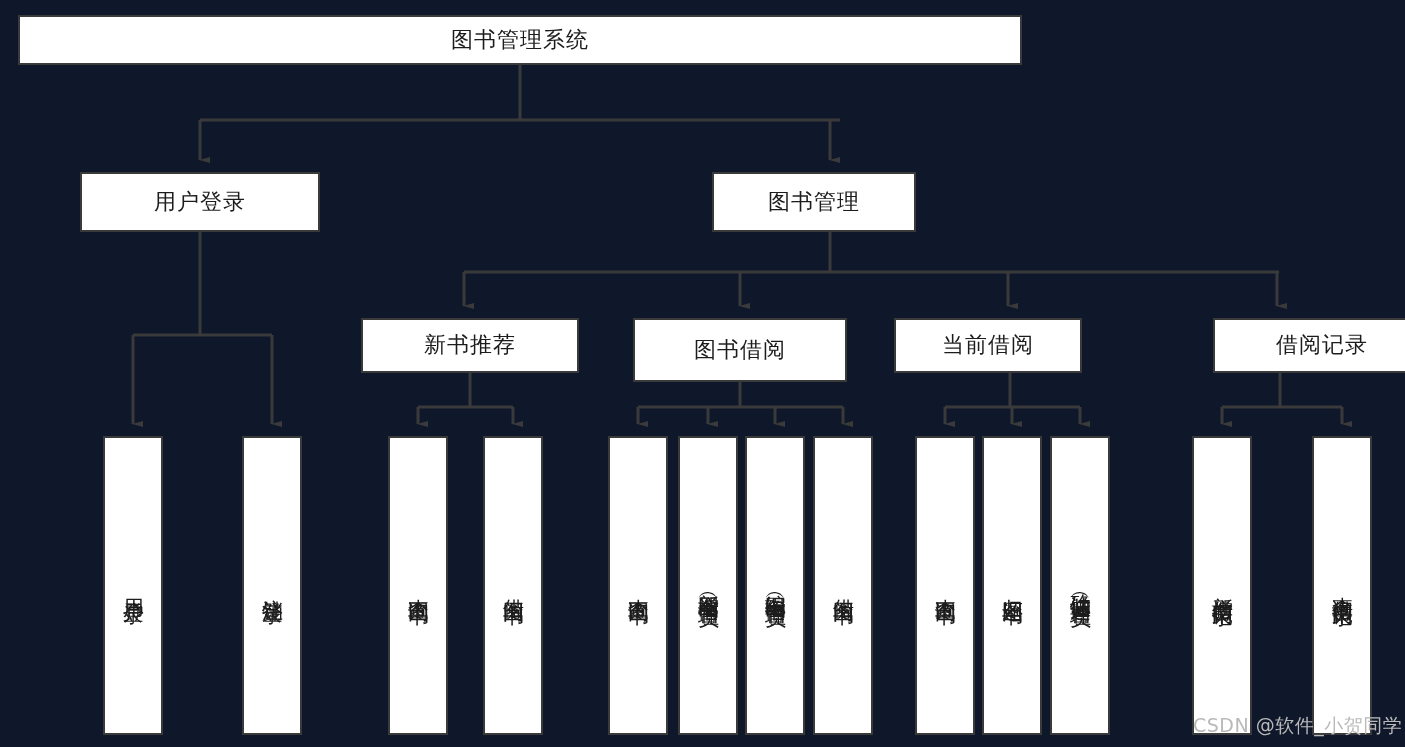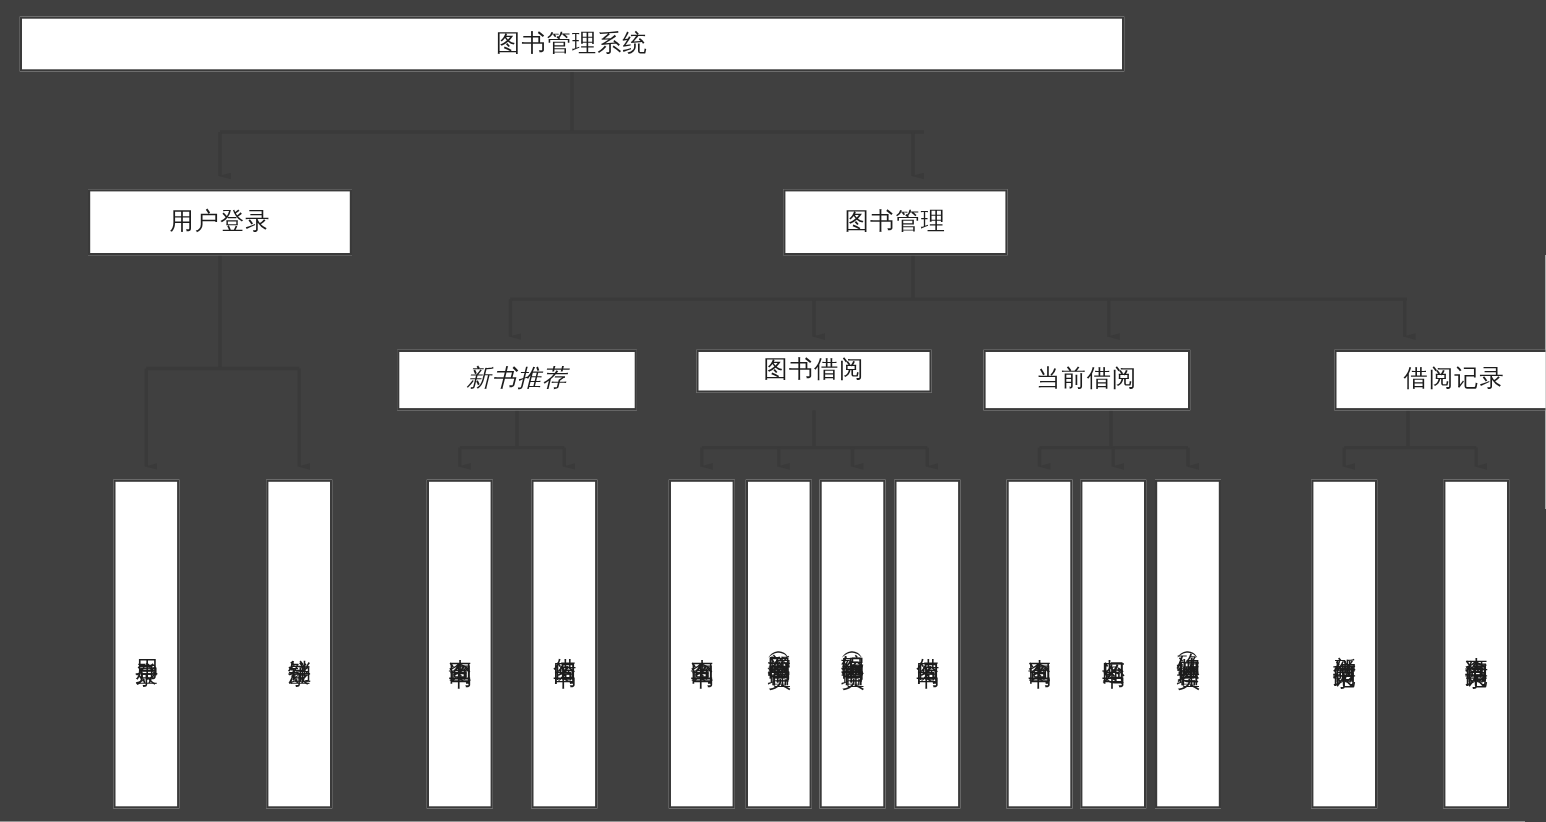--- a/index.html
+++ b/index.html
@@ -17,7 +17,7 @@
     position: relative;
     width: 1405px;
     height: 747px;
-    background: #404040;
+    background: #0f172a;
   }
   svg.diagram-svg {
     position: absolute;

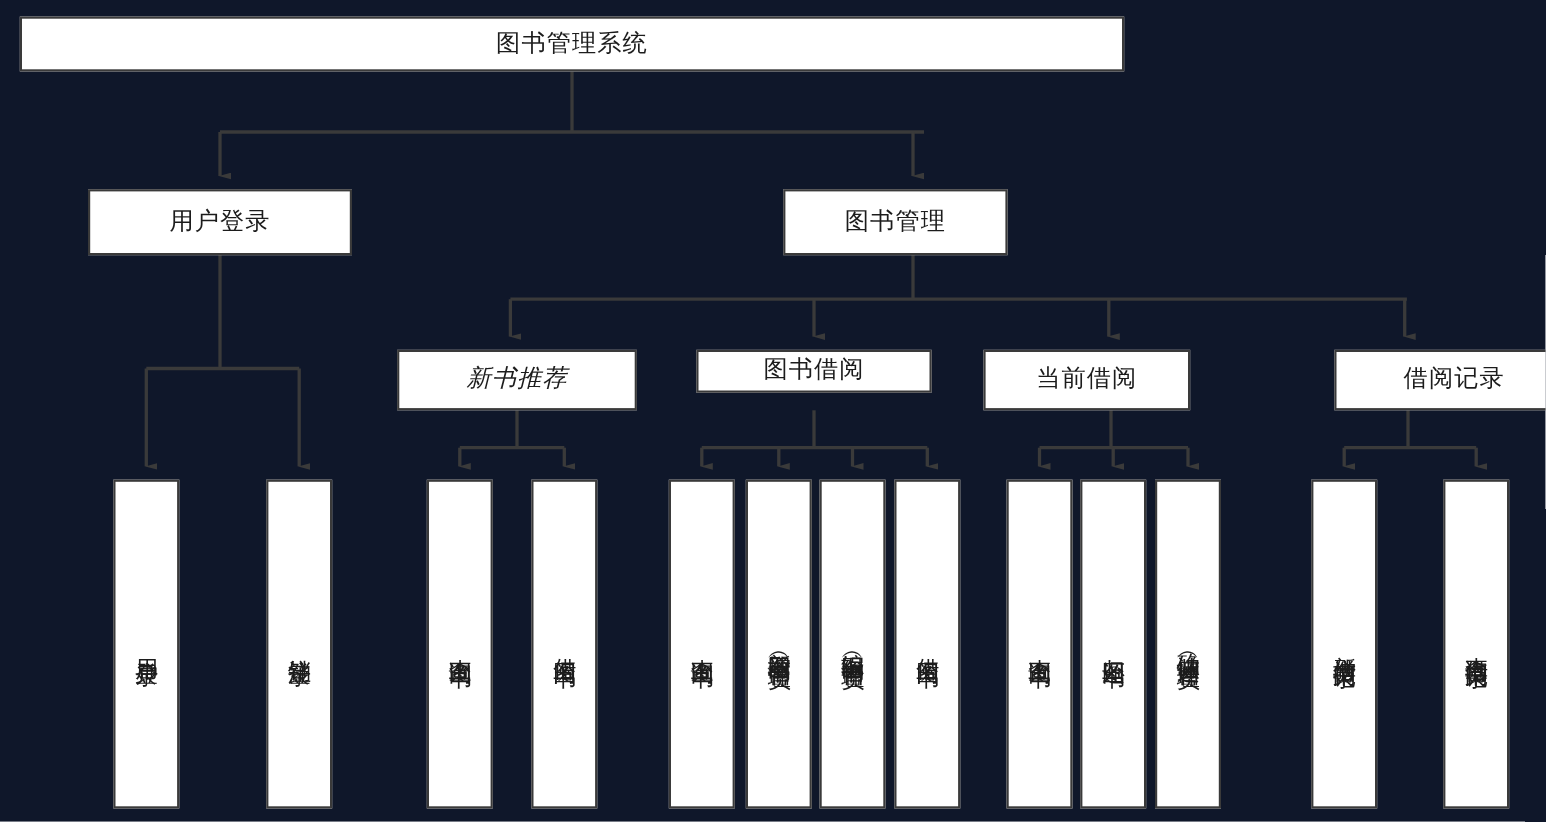--- a/index.html
+++ b/index.html
@@ -135,7 +135,7 @@
       </div>
     </div>
   <div id="level3-layer">
-      <div class="node-box" style="left: 361px; top: 318px; width: 218px; height: 55px; font-style: italic;">
+      <div class="node-box" style="left: 361px; top: 318px; width: 218px; height: 55px;">
         <span class="node-label-h">新书推荐</span>
       </div>
       <div class="node-box" style="left: 633px; top: 318px; width: 214px; height: 39px;">

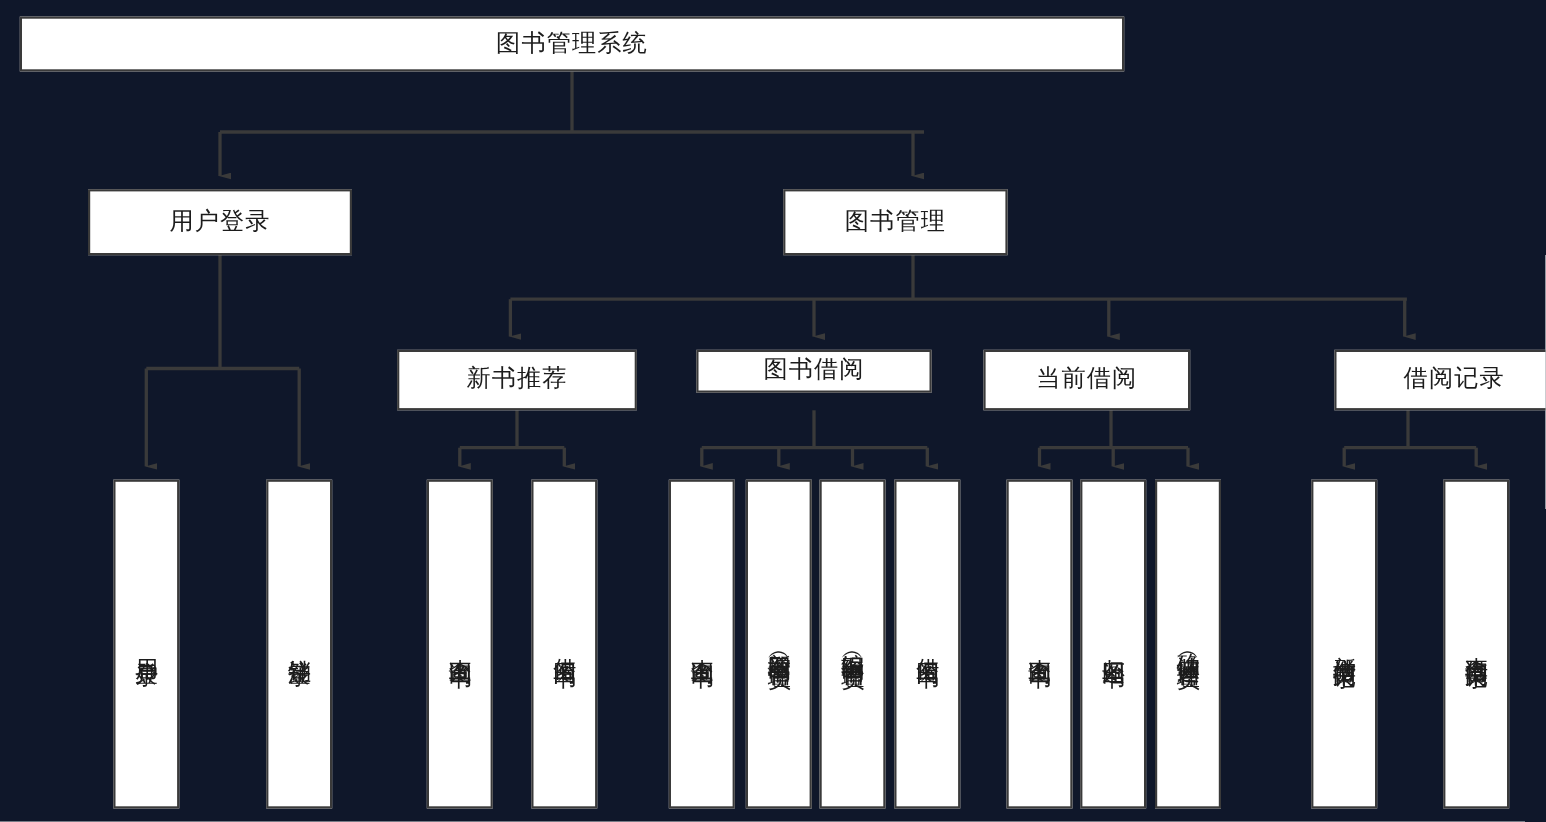--- a/index.html
+++ b/index.html
@@ -138,7 +138,7 @@
       <div class="node-box" style="left: 361px; top: 318px; width: 218px; height: 55px;">
         <span class="node-label-h">新书推荐</span>
       </div>
-      <div class="node-box" style="left: 633px; top: 318px; width: 214px; height: 39px;">
+      <div class="node-box" style="left: 633px; top: 318px; width: 214px; height: 64px;">
         <span class="node-label-h">图书借阅</span>
       </div>
       <div class="node-box" style="left: 894px; top: 318px; width: 188px; height: 55px;">

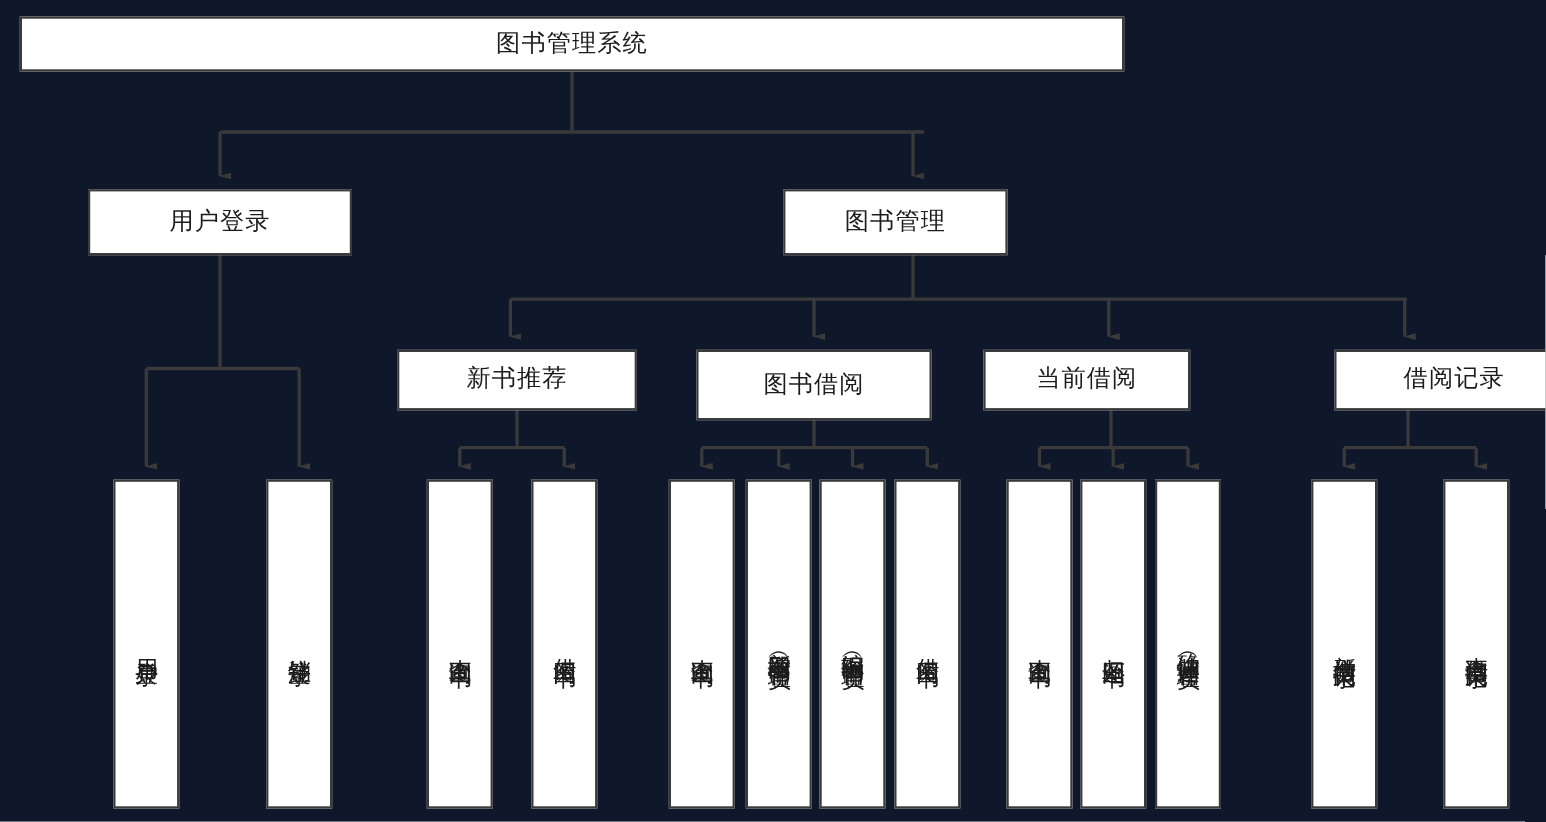--- a/index.html
+++ b/index.html
@@ -190,6 +190,7 @@
       </div>
     </div>
 
+  <div class="watermark" id="watermark" style="left: 1193px; top: 713px;">CSDN @软件_小贺同学</div>
 
 </div>
 

